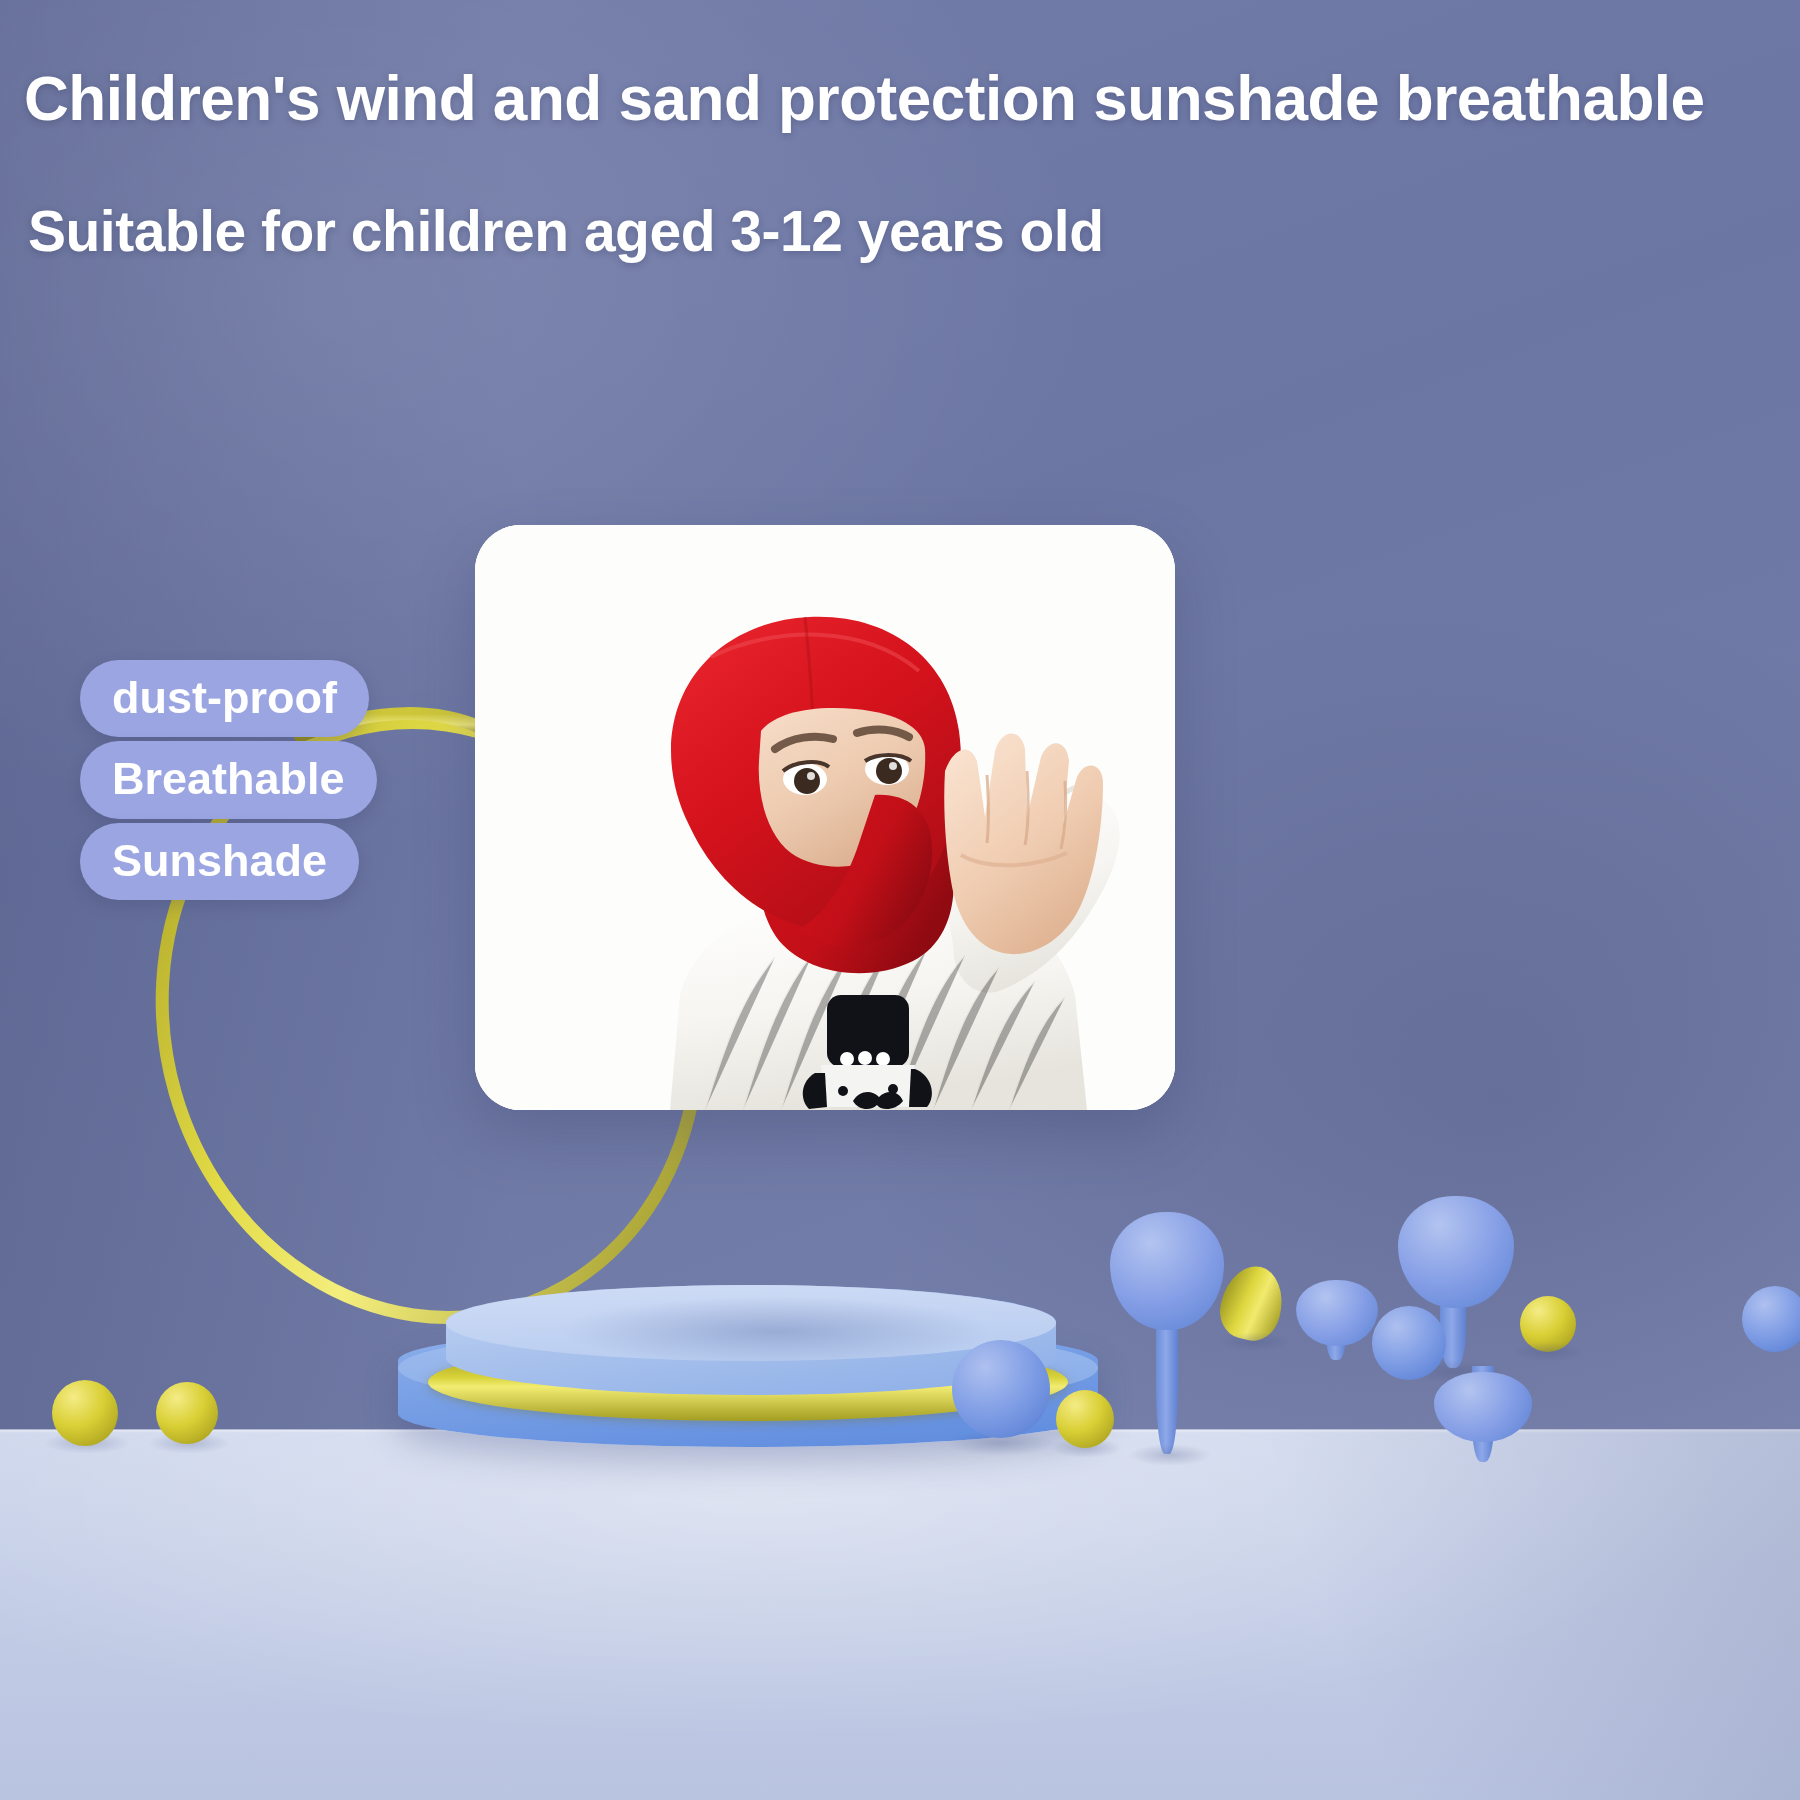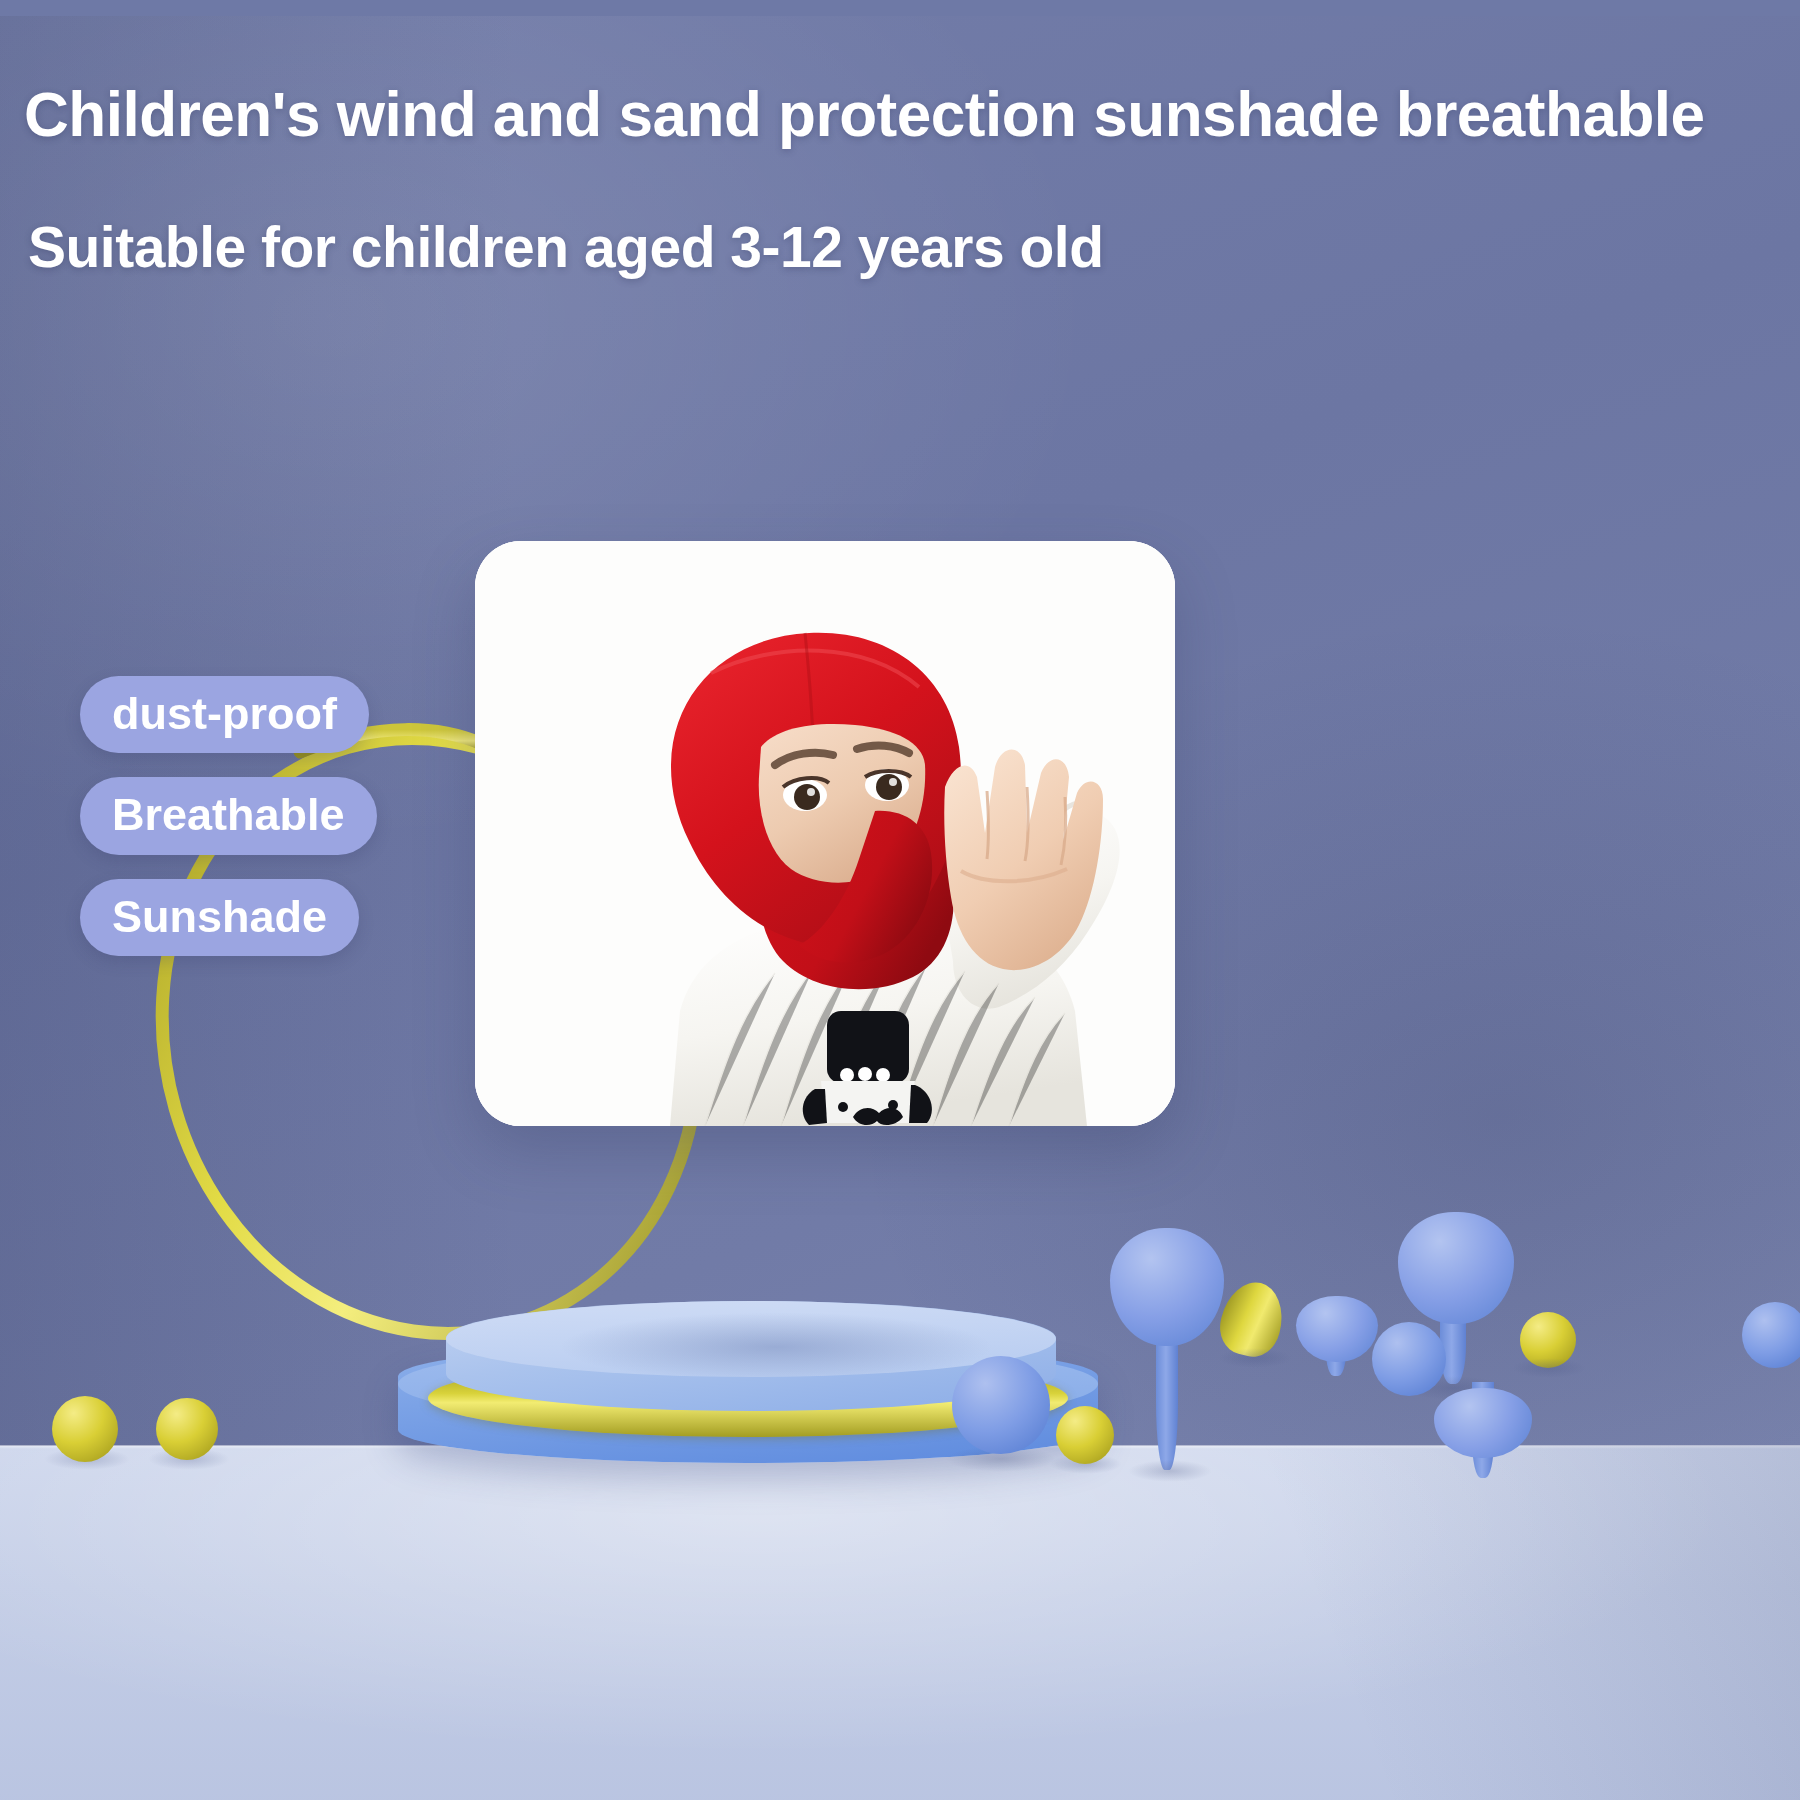--- a/index.html
+++ b/index.html
@@ -12,7 +12,7 @@
   }
 
   
-  #scene { position:absolute; inset:0; overflow:hidden;margin-top:16px; }
+  #scene { position:absolute; inset:0; overflow:hidden; }
 
   .wall {
     position:absolute; left:0; top:0; width:1800px; height:1437px;

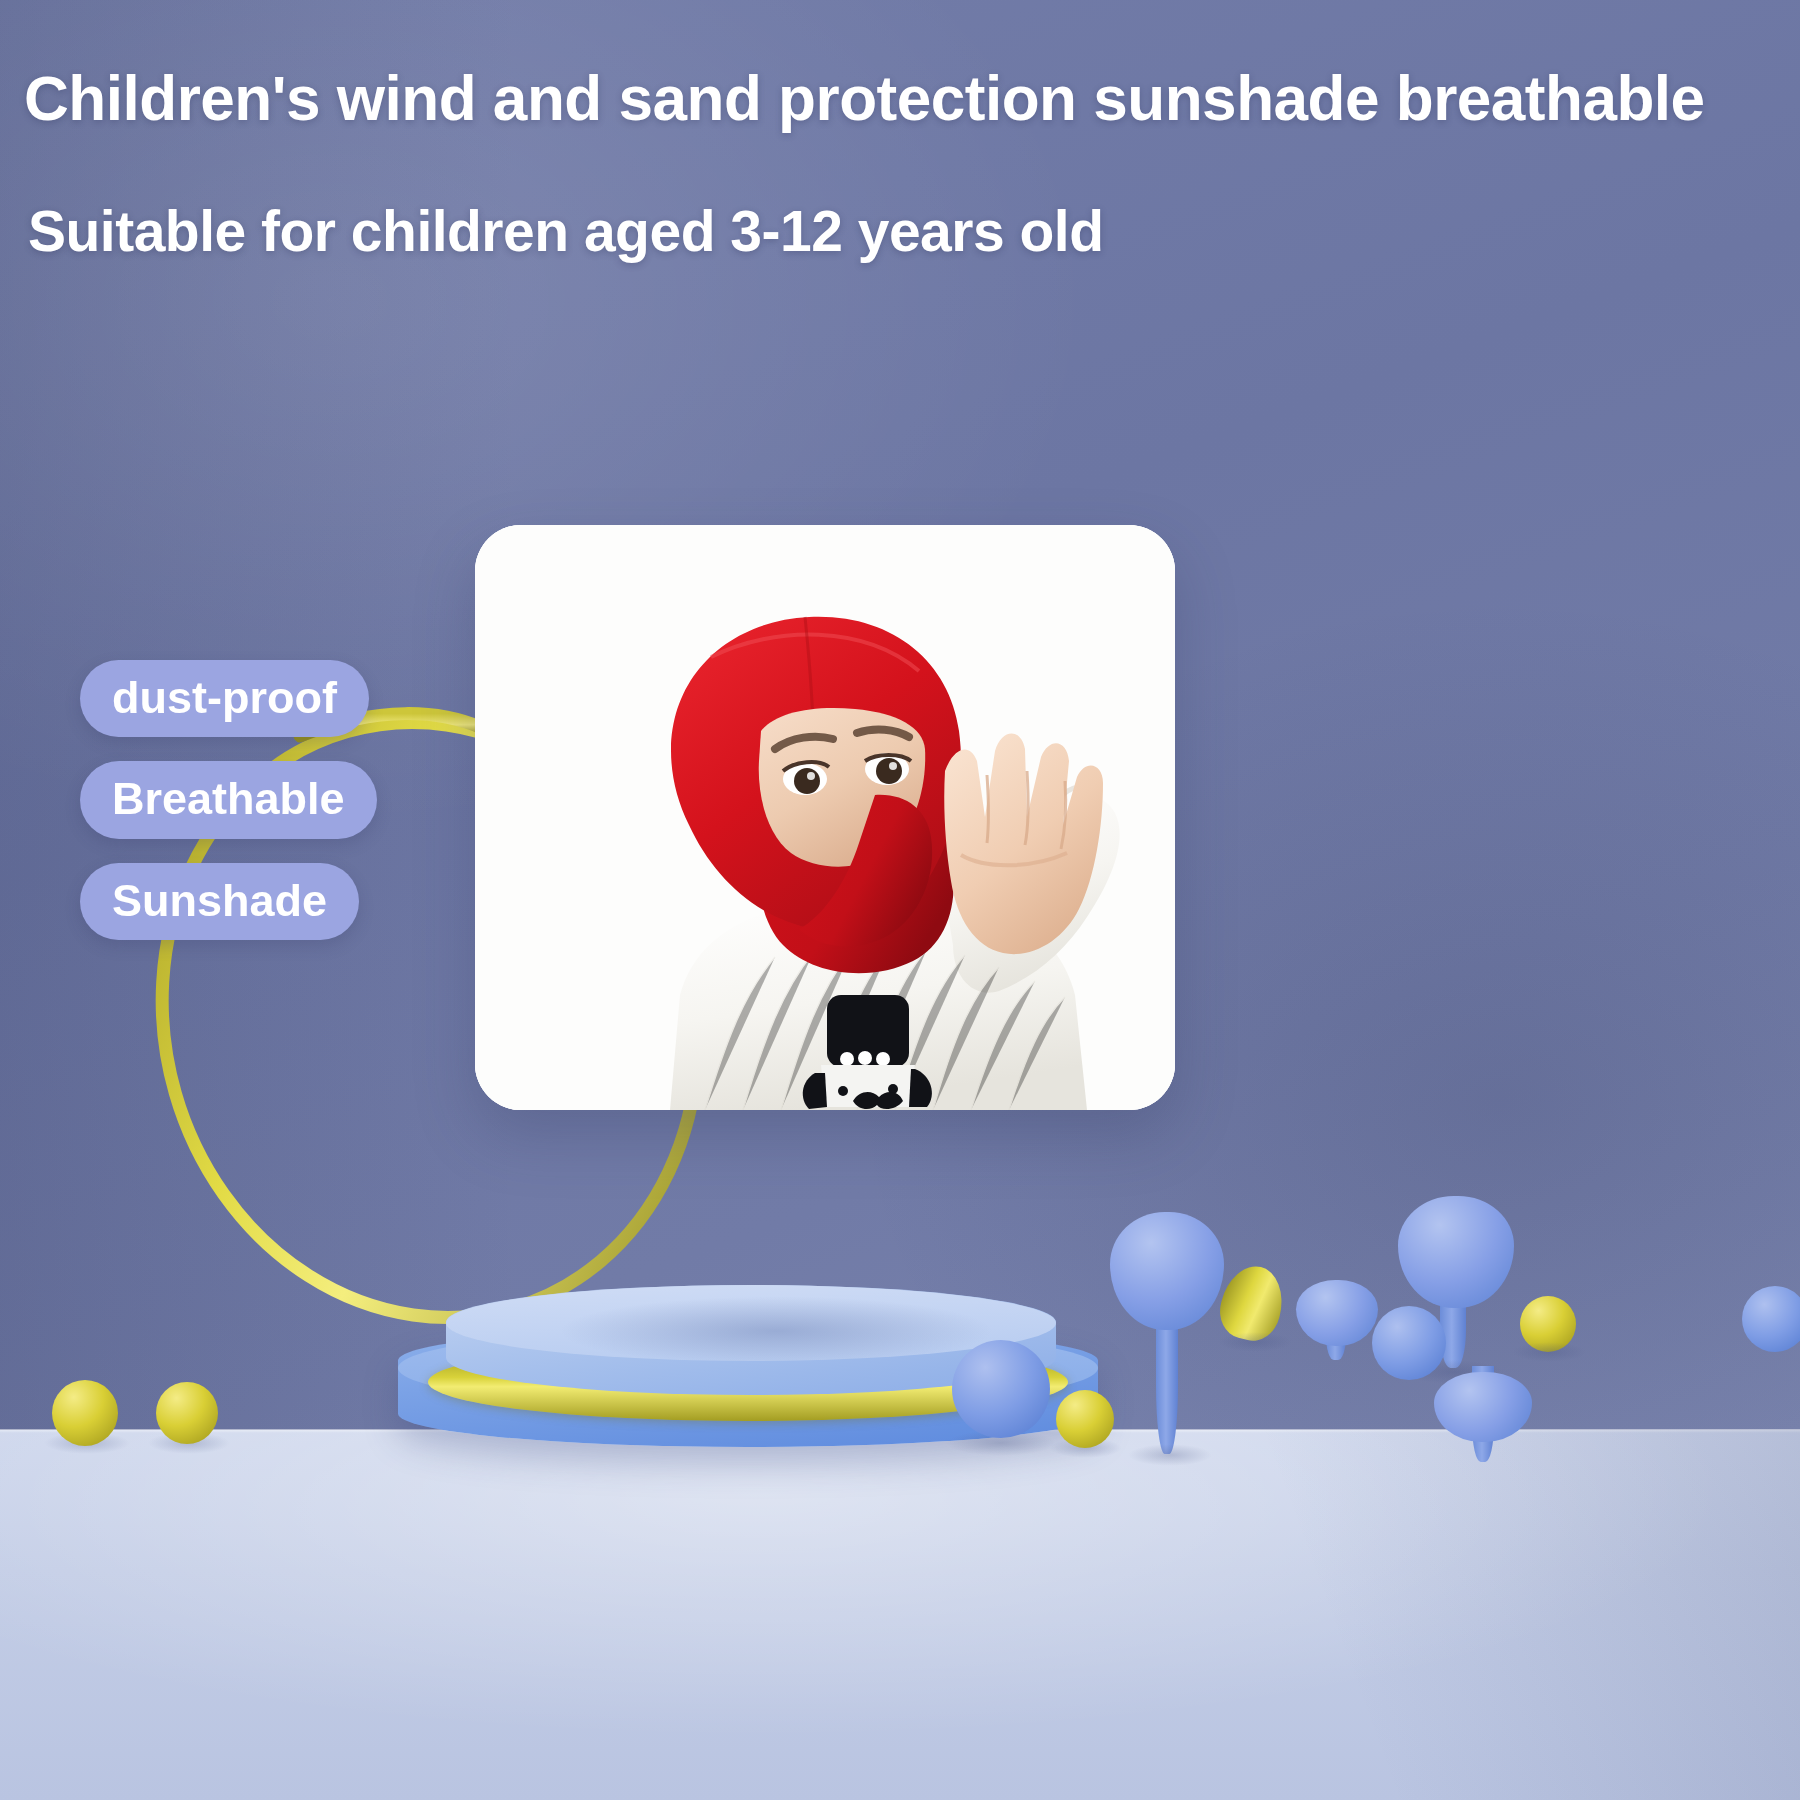--- a/index.html
+++ b/index.html
@@ -66,7 +66,7 @@
   
   .pill-stack {
     position:absolute; left:80px; top:660px;
-    display:flex; flex-direction:column; gap:24px;
+    display:flex; flex-direction:column; gap:4px;
     align-items:flex-start;
   }
   .pill {

